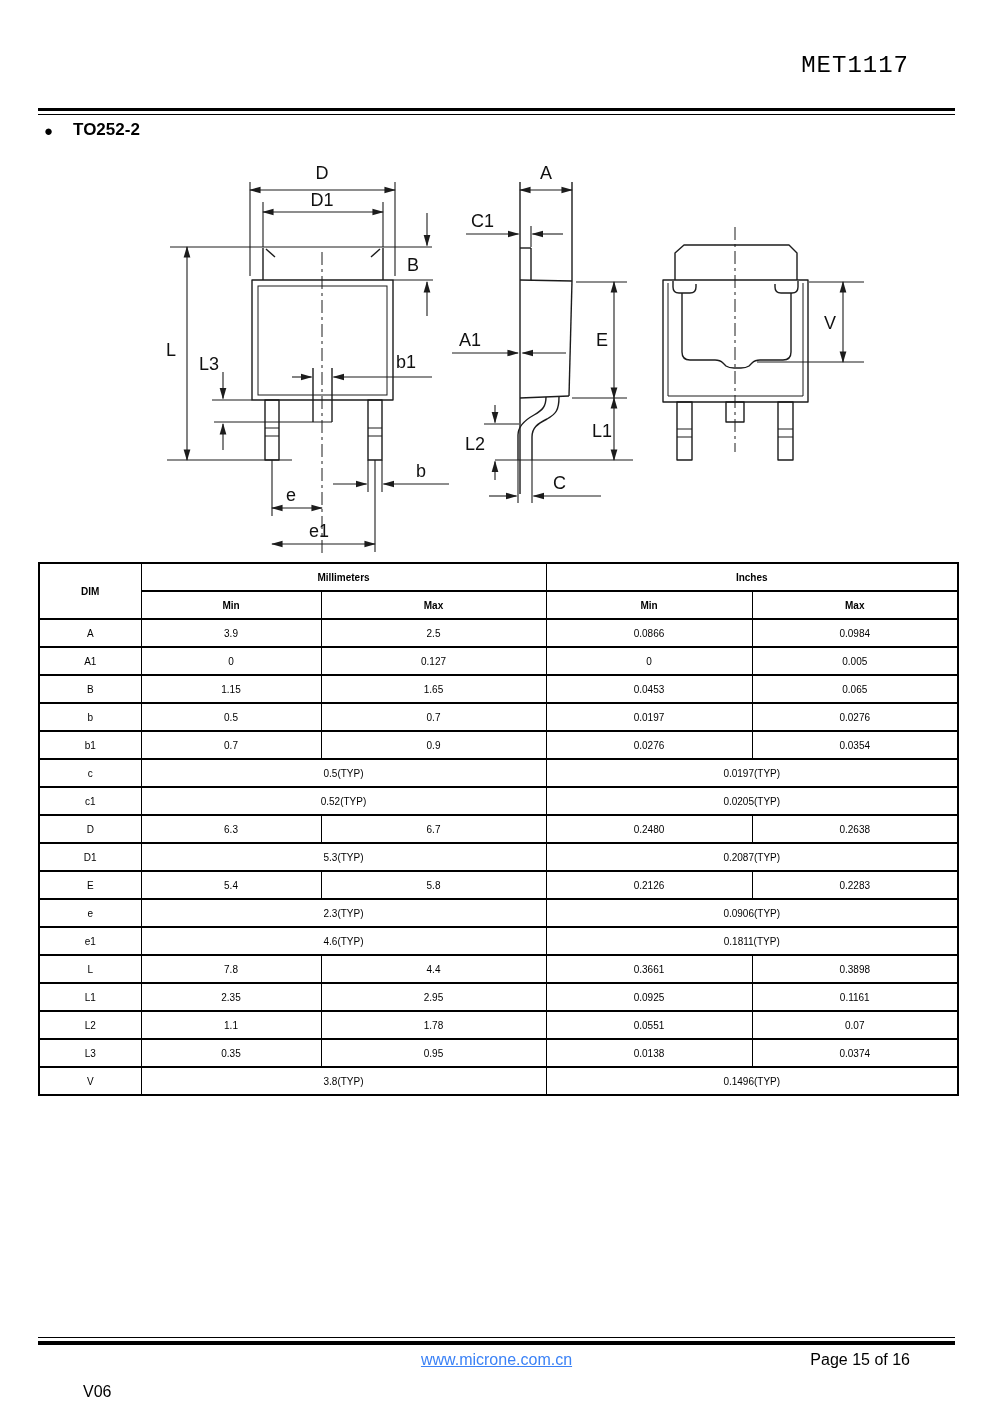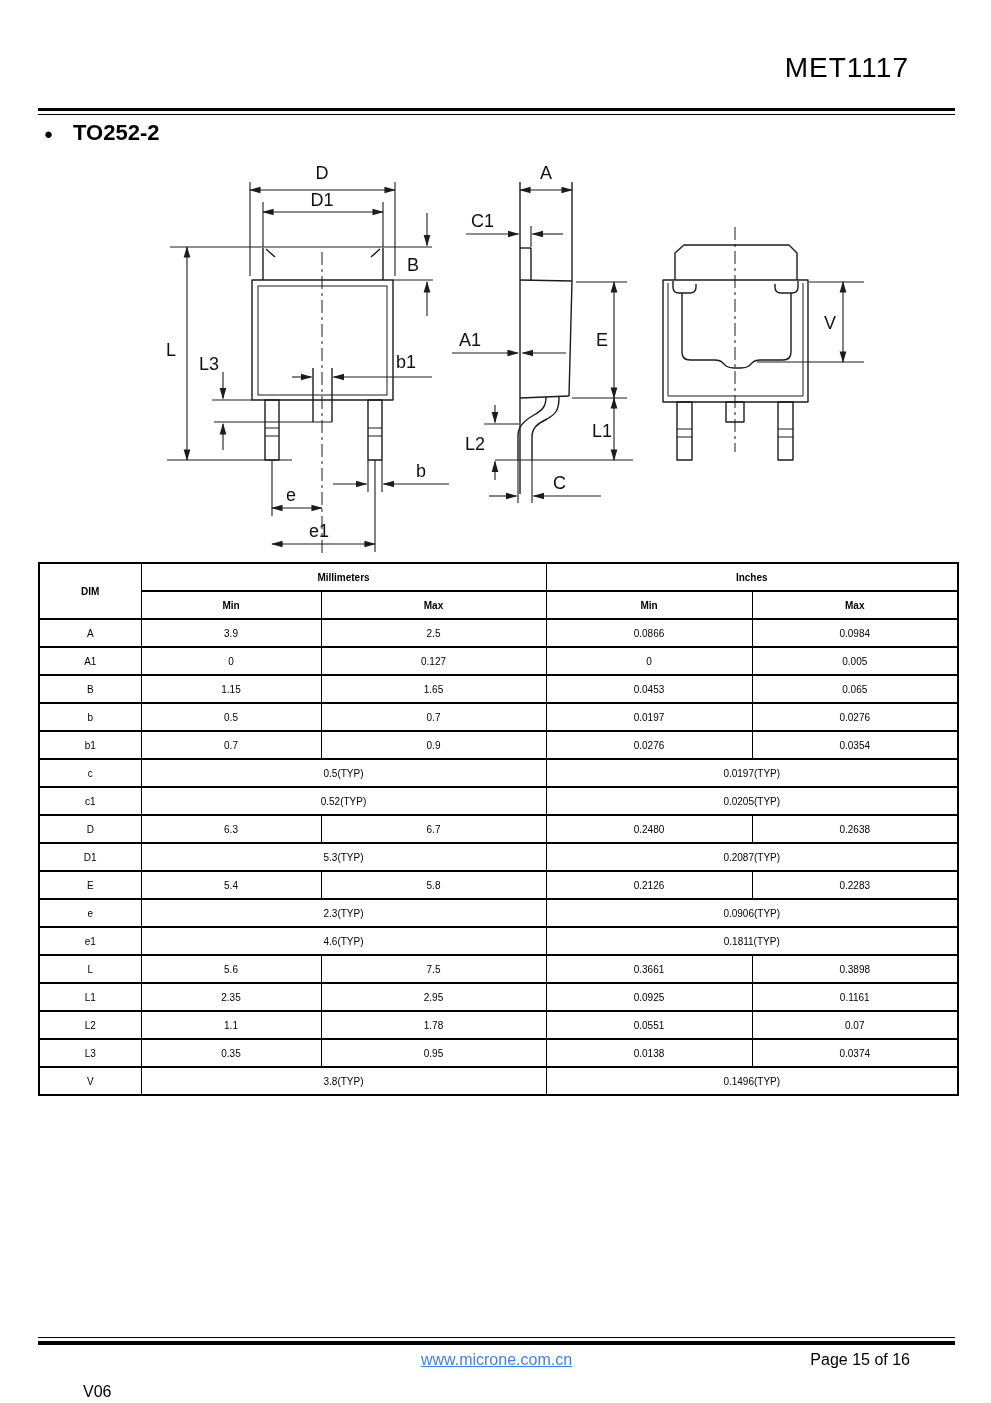--- a/index.html
+++ b/index.html
@@ -7,7 +7,7 @@
         font-family:"Liberation Sans",sans-serif;color:#000;}
   
   .logo{position:absolute;left:62px;top:24px;width:110px;height:88px;}
-  .doc-title{position:absolute;top:52px;right:82px;font-size:28px;letter-spacing:1px;color:#000;}
+  .doc-title{position:absolute;top:52px;right:82px;font-size:24px;letter-spacing:1px;color:#000;font-family:Liberation Mono, monospace;}
   .rule{position:absolute;left:38px;width:917px;background:#000;}
   .rule-top-a{top:108px;height:3px;}
   .rule-top-b{top:114px;height:1px;}

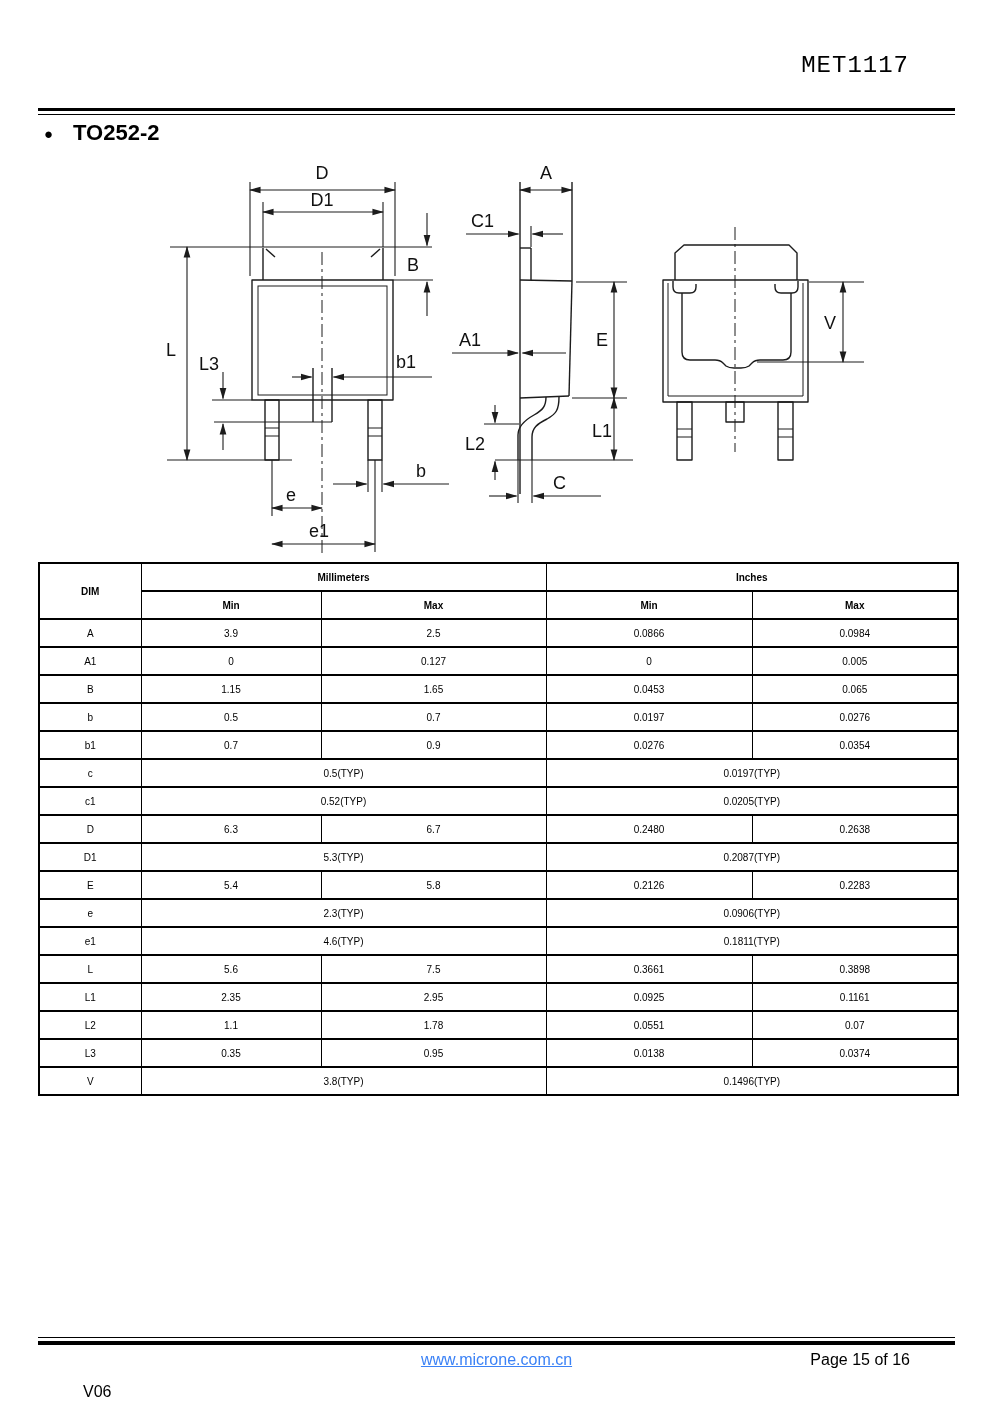--- a/index.html
+++ b/index.html
@@ -16,7 +16,7 @@
   
   .sect{position:absolute;left:44px;top:120px;display:flex;align-items:center;}
   .bullet{font-size:15px;line-height:15px;margin-right:20px;}
-  .sect-title{font-size:22px;font-weight:bold;}
+  .sect-title{font-size:17px;font-weight:bold;}
   
   .drawing{position:absolute;left:0;top:145px;}
   .ol{stroke:#1c1c1c;stroke-width:1.4;fill:none;stroke-linejoin:round;}

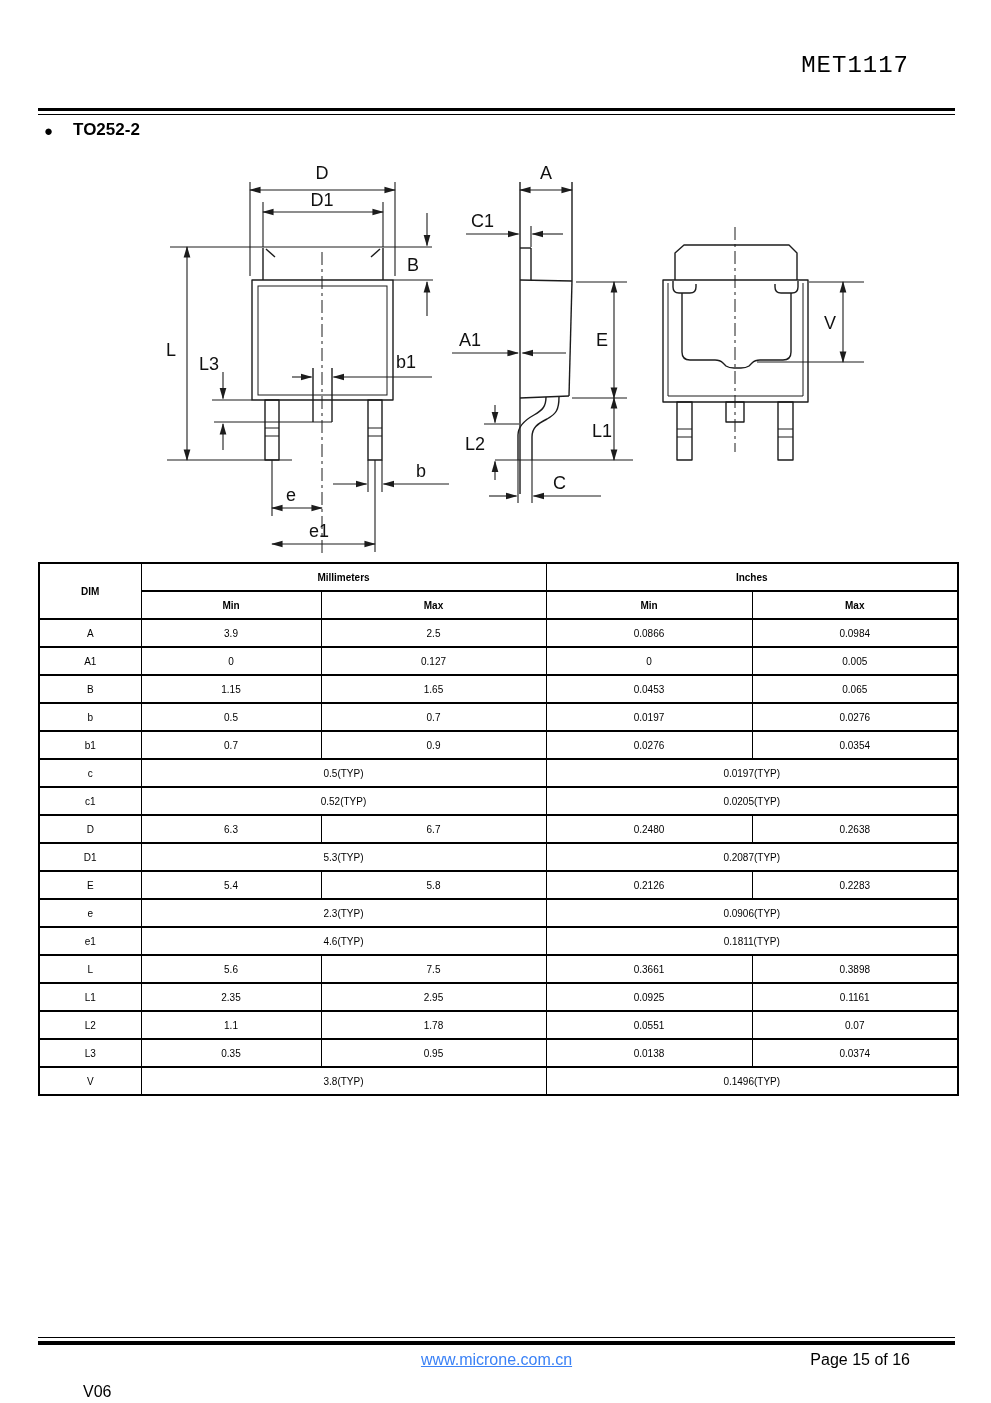--- a/index.html
+++ b/index.html
@@ -283,7 +283,7 @@
         </tr>
       <tr>
           <td>L</td>
-          <td>5.6</td>
+          <td>7.8</td>
           <td>7.5</td>
           <td>0.3661</td>
           <td>0.3898</td>

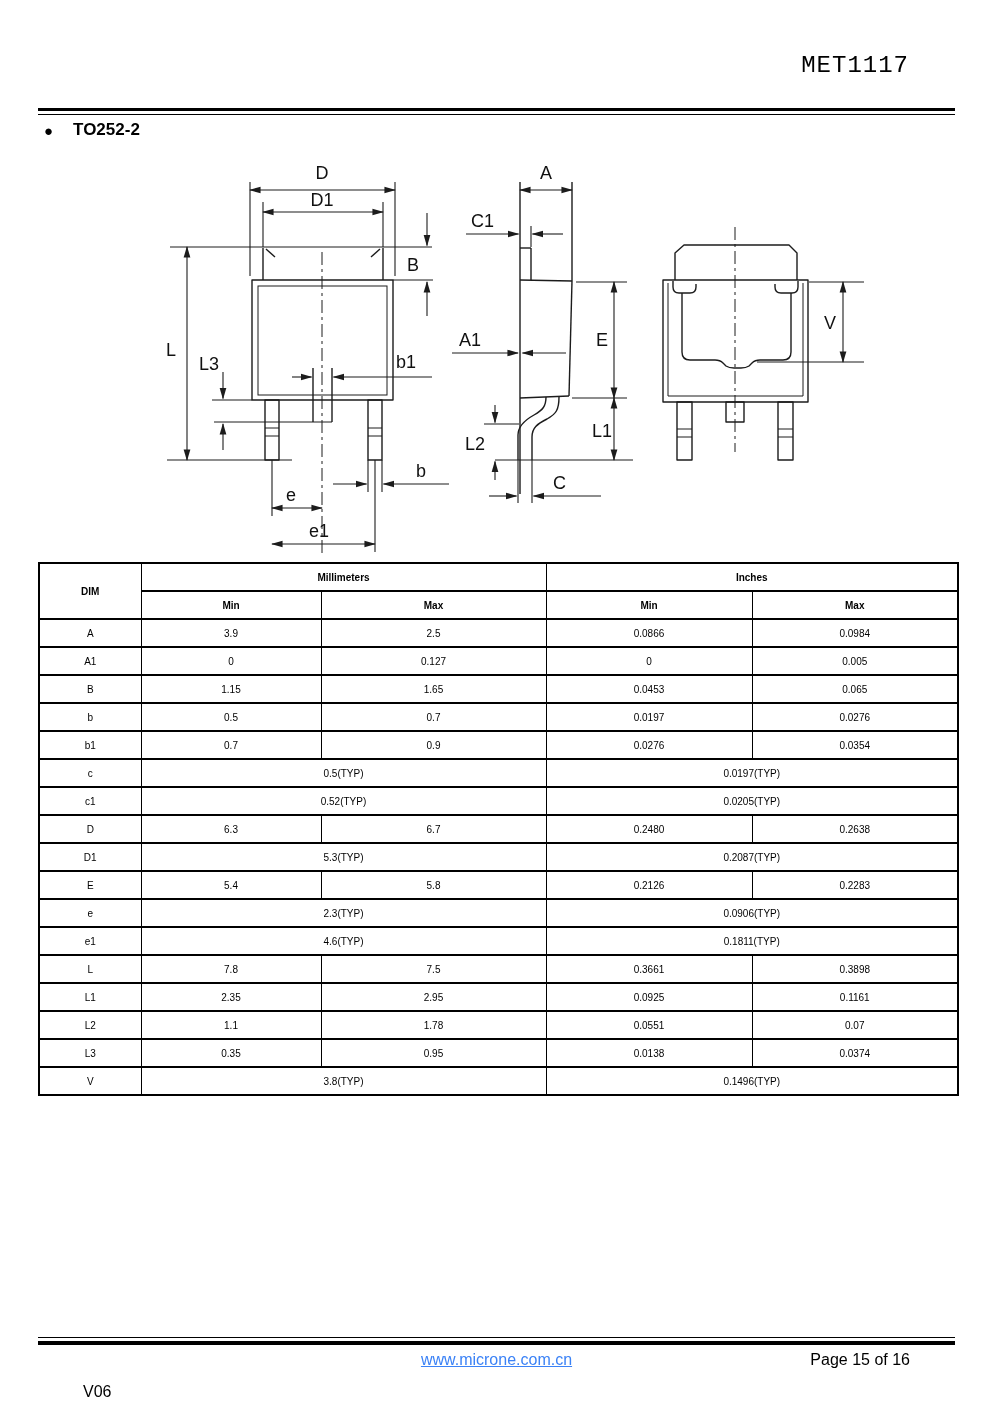--- a/index.html
+++ b/index.html
@@ -284,7 +284,7 @@
       <tr>
           <td>L</td>
           <td>7.8</td>
-          <td>7.5</td>
+          <td>4.4</td>
           <td>0.3661</td>
           <td>0.3898</td>
         </tr>

